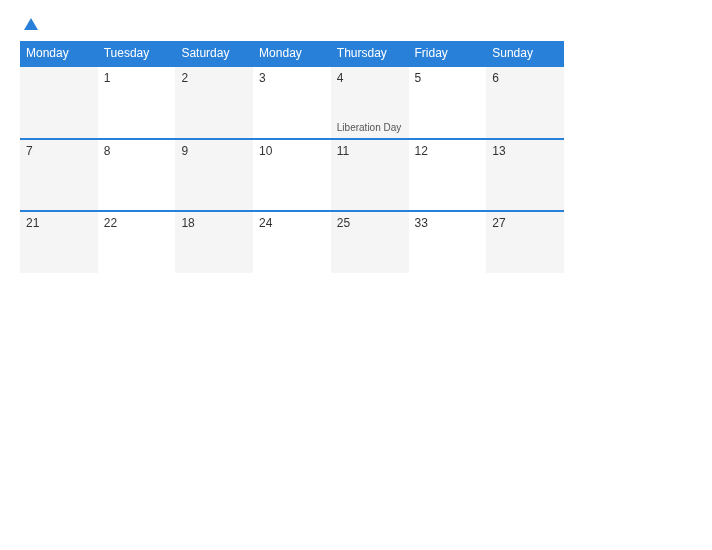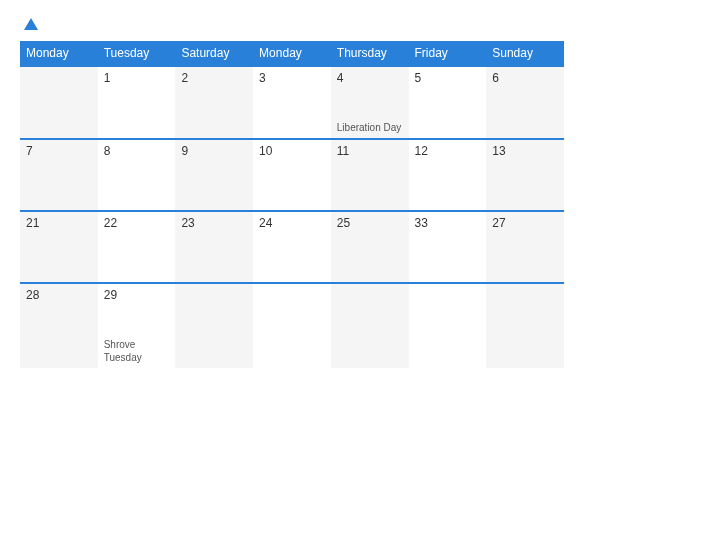--- a/index.html
+++ b/index.html
@@ -196,7 +196,7 @@
             <span class="day-number">22</span>
           </td>
           <td>
-            <span class="day-number">23</span>
+            <span class="day-number">18</span>
           </td>
           <td>
             <span class="day-number">24</span>

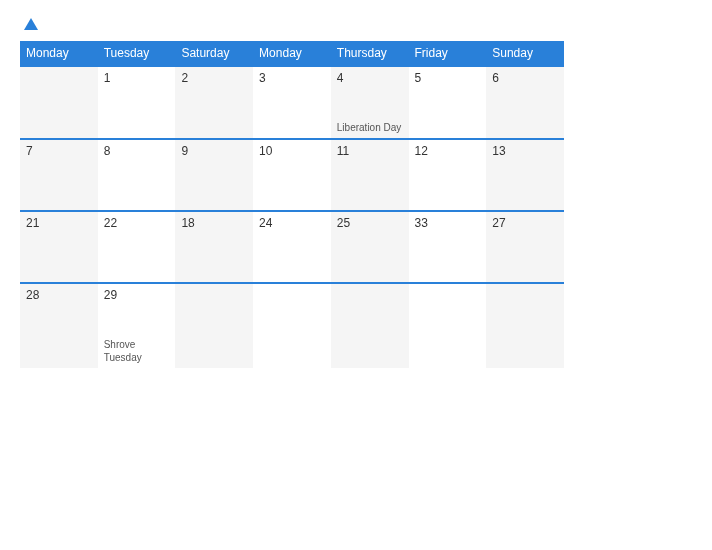--- a/index.html
+++ b/index.html
@@ -211,20 +211,6 @@
             <span class="day-number">27</span>
           </td>
         </tr>
-        <tr>
-          <td>
-            <span class="day-number">28</span>
-          </td>
-          <td>
-            <span class="day-number">29</span>
-            <span class="holiday">Shrove Tuesday</span>
-          </td>
-          <td></td>
-          <td></td>
-          <td></td>
-          <td></td>
-          <td></td>
-        </tr>
       </tbody>
   </table>
 </div>

